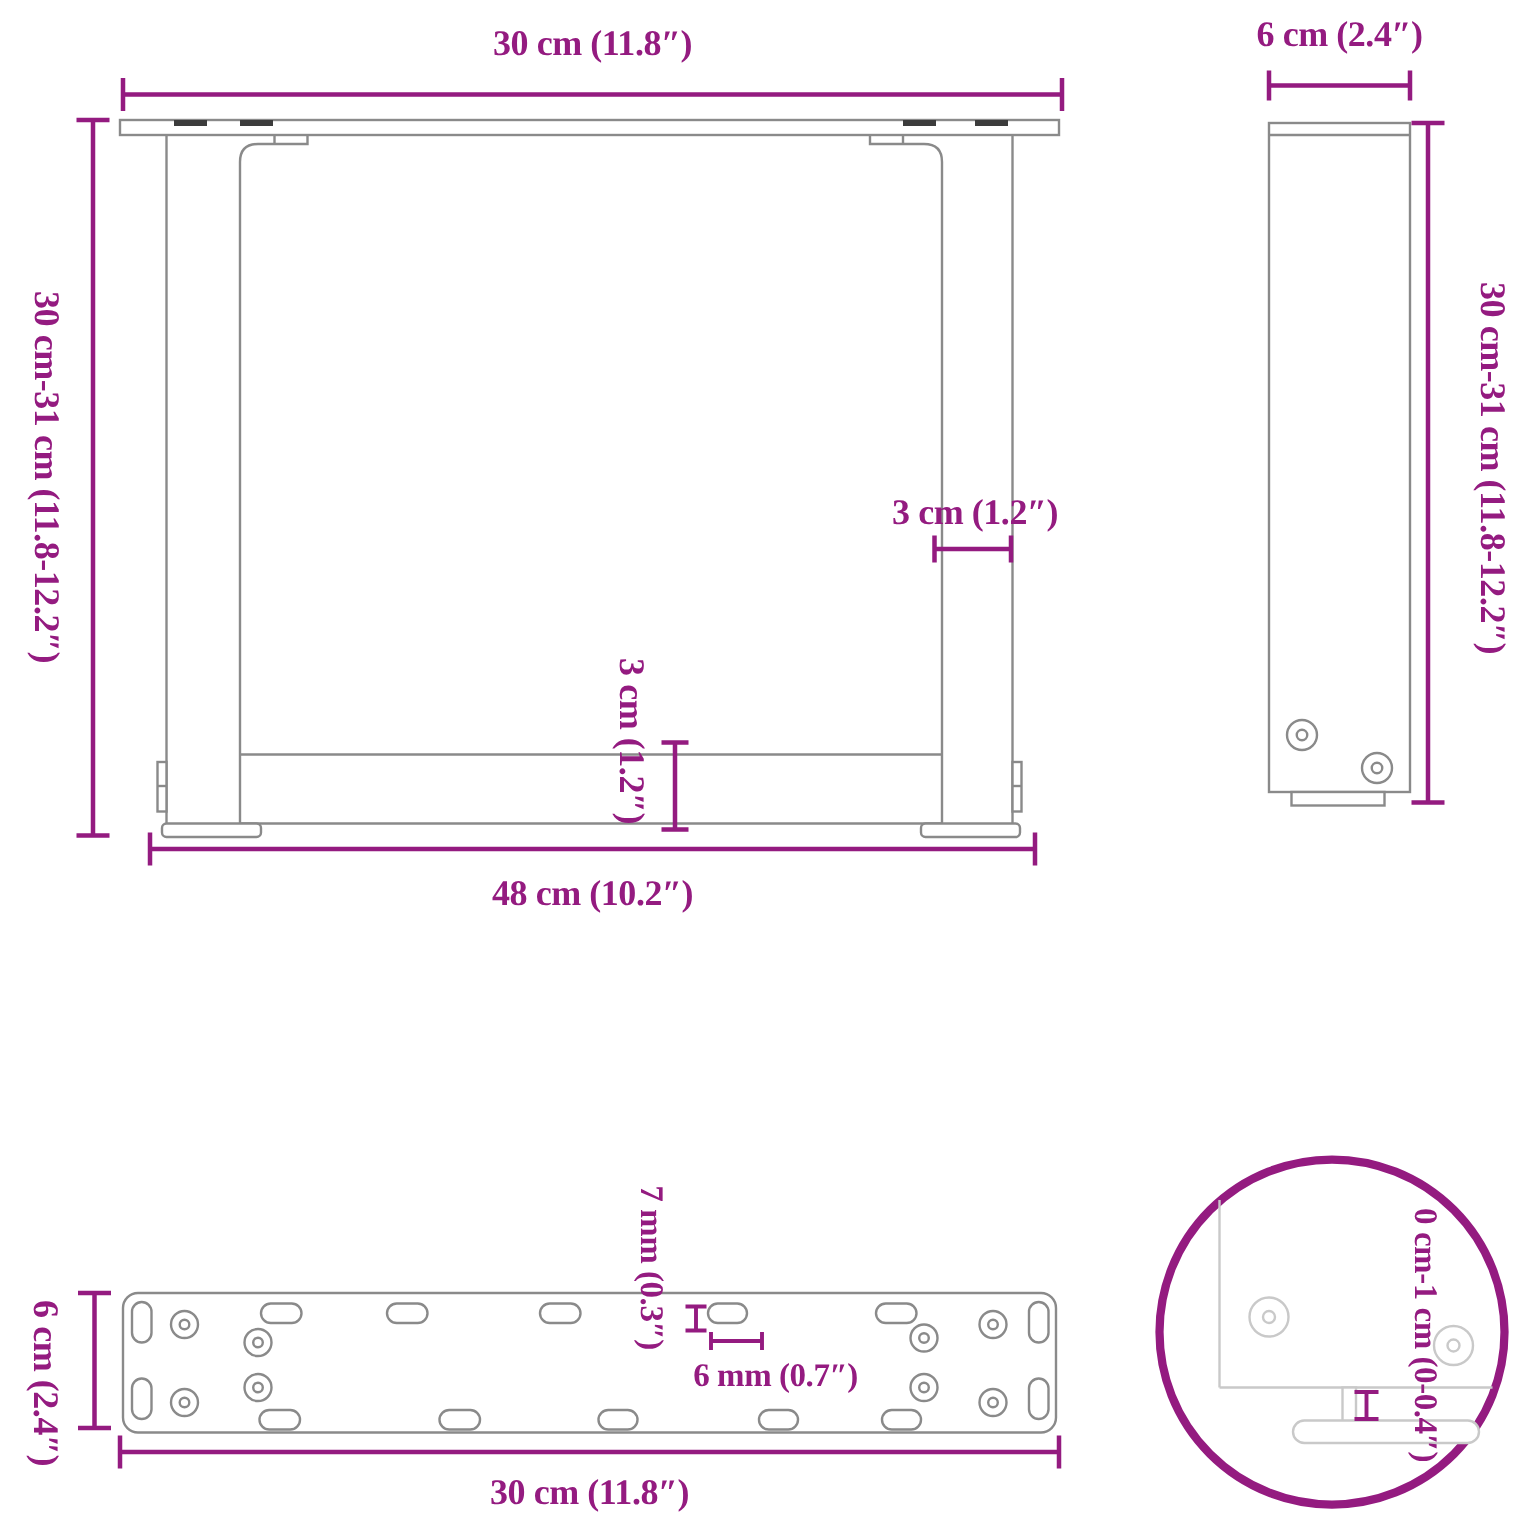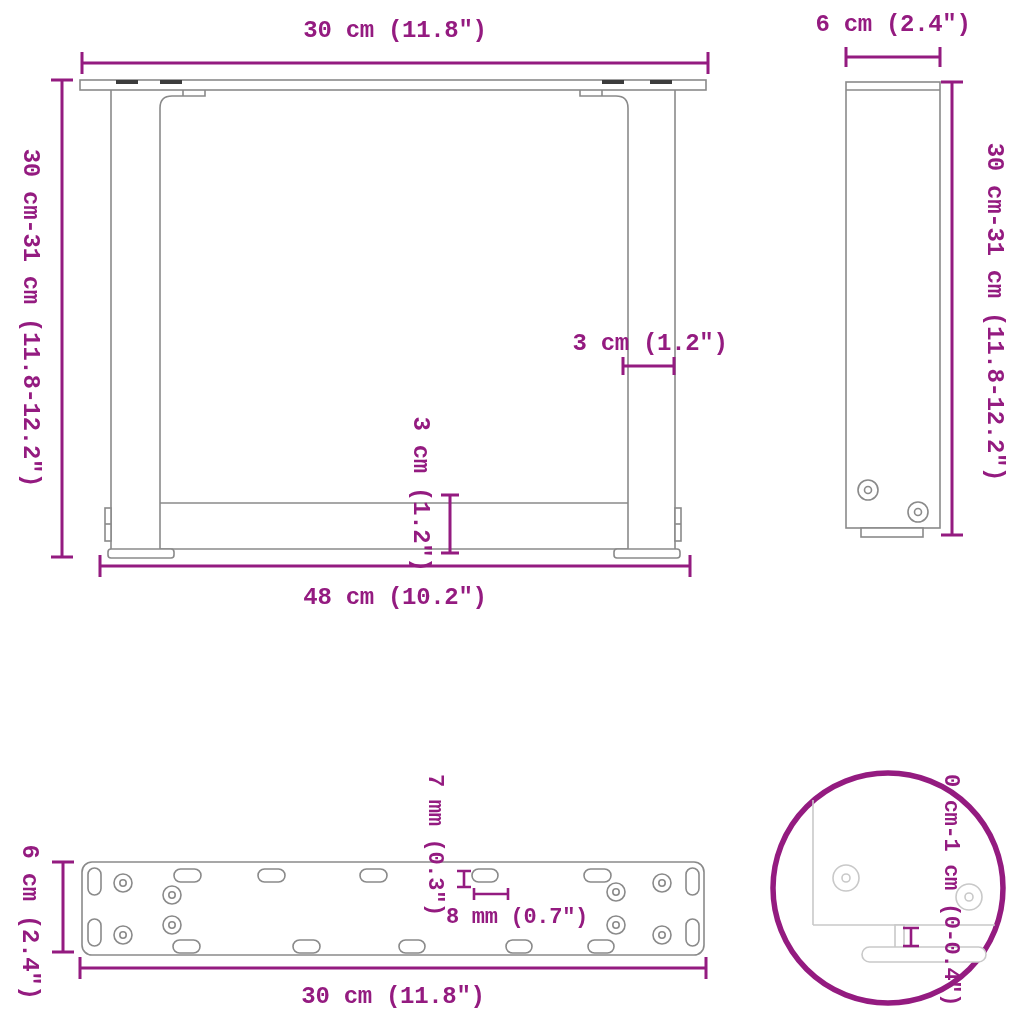--- a/index.html
+++ b/index.html
@@ -7,7 +7,7 @@
     position:relative;
     width:1024px;height:1024px;
     background:var(--background,#fff);
-    font-family:Liberation Mono, monospace;
+    font-family:Liberation Serif, serif;
     overflow:hidden;
   }
   .lbl{

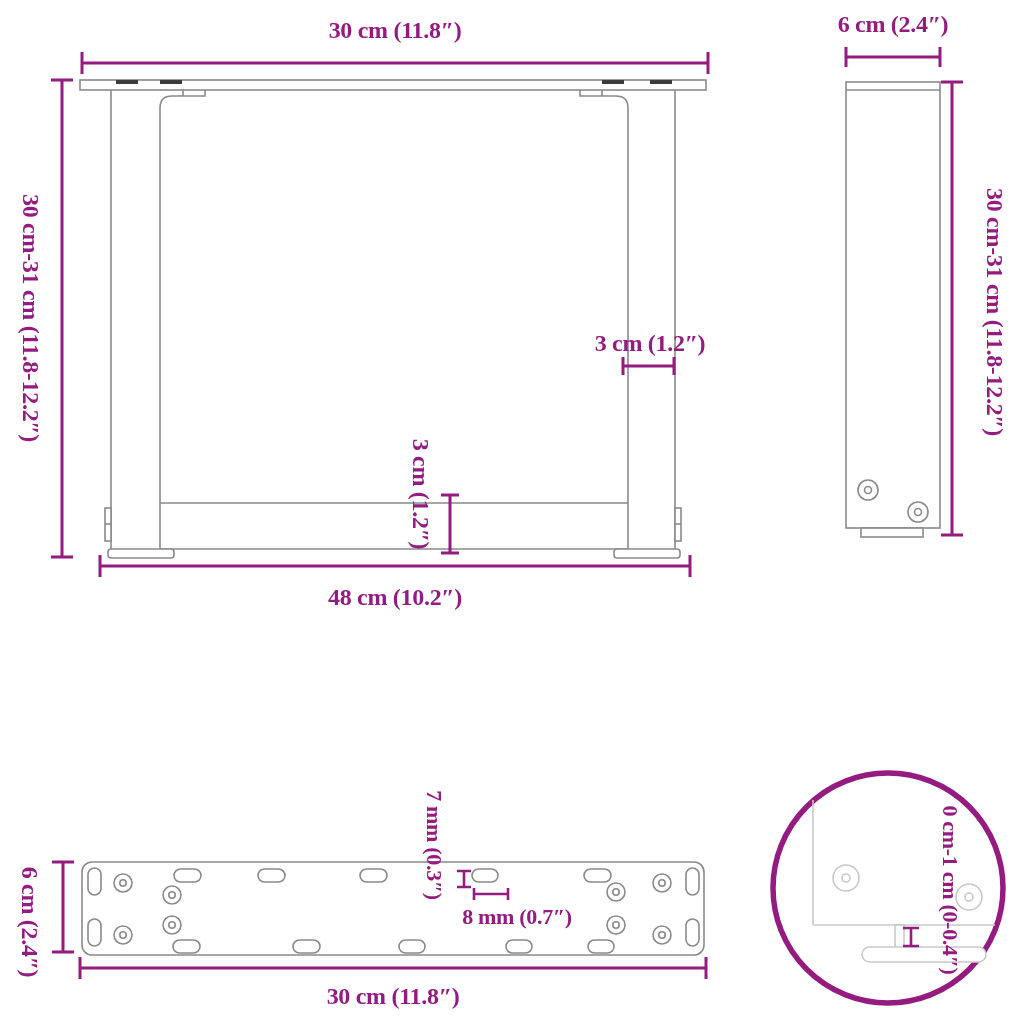--- a/index.html
+++ b/index.html
@@ -174,7 +174,7 @@
 
   <div class="lbl vlbl small" style="left:434px;top:845px;">7 mm (0.3″)</div>
 
-  <div class="lbl small" style="left:517px;top:917px;">8 mm (0.7″)</div>
+  <div class="lbl small" style="left:517px;top:917px;">6 mm (0.7″)</div>
 
   <div class="lbl" style="left:393px;top:996px;">30 cm (11.8″)</div>
 

